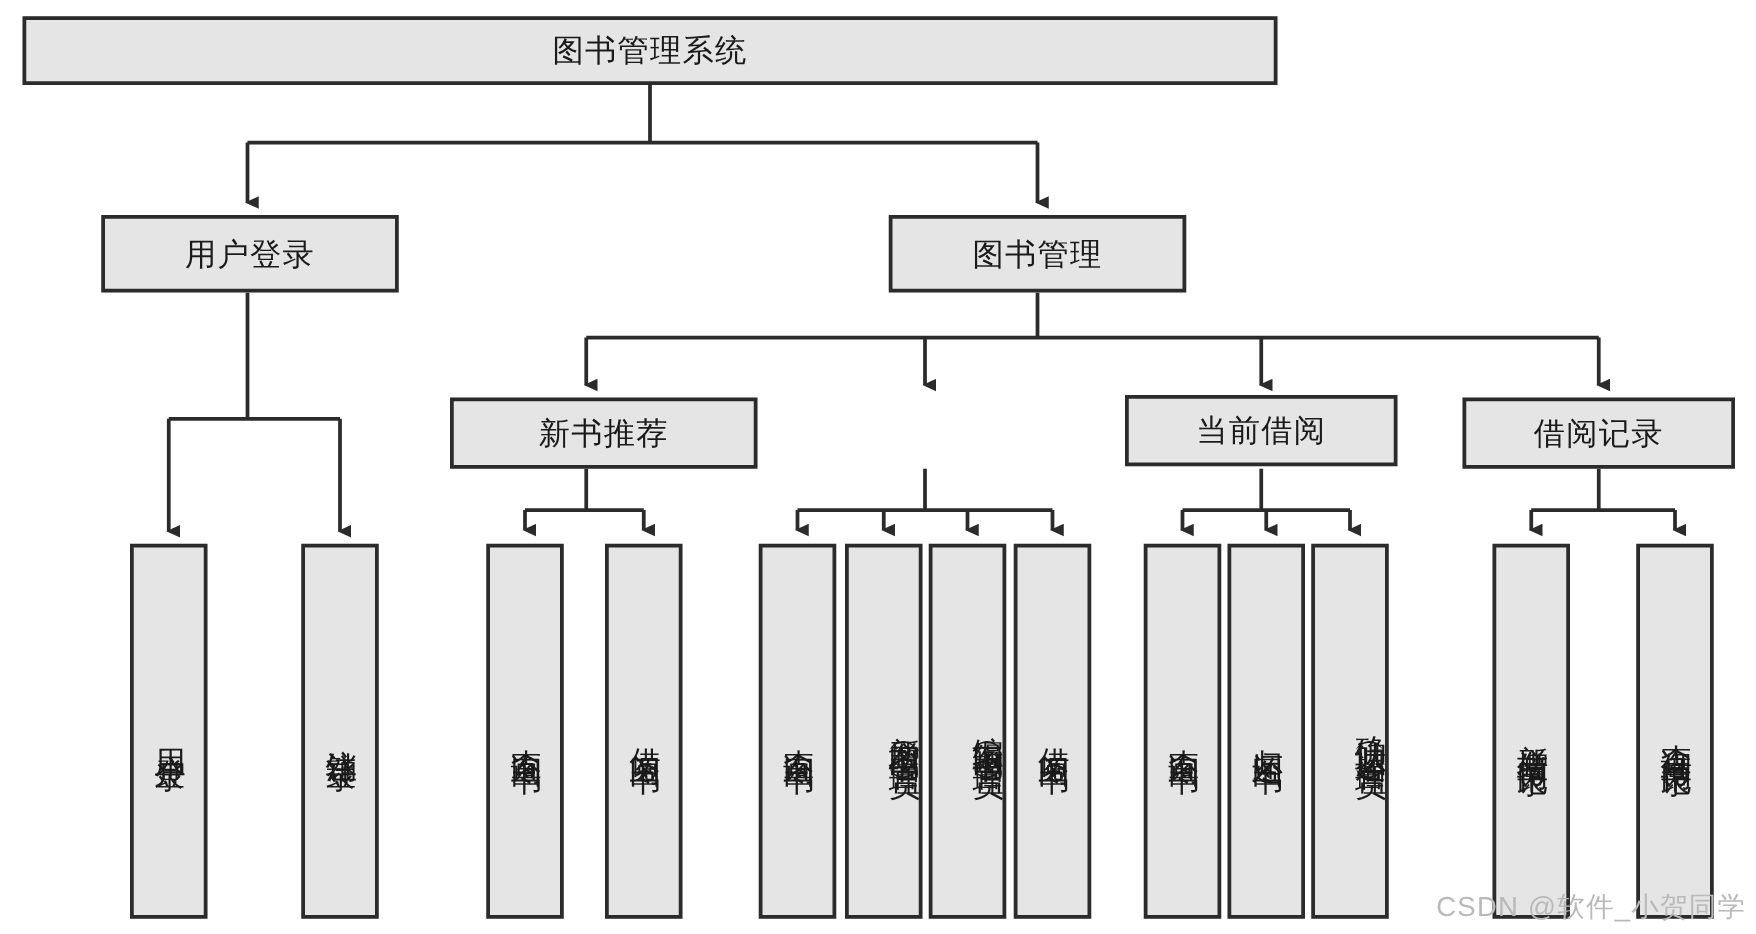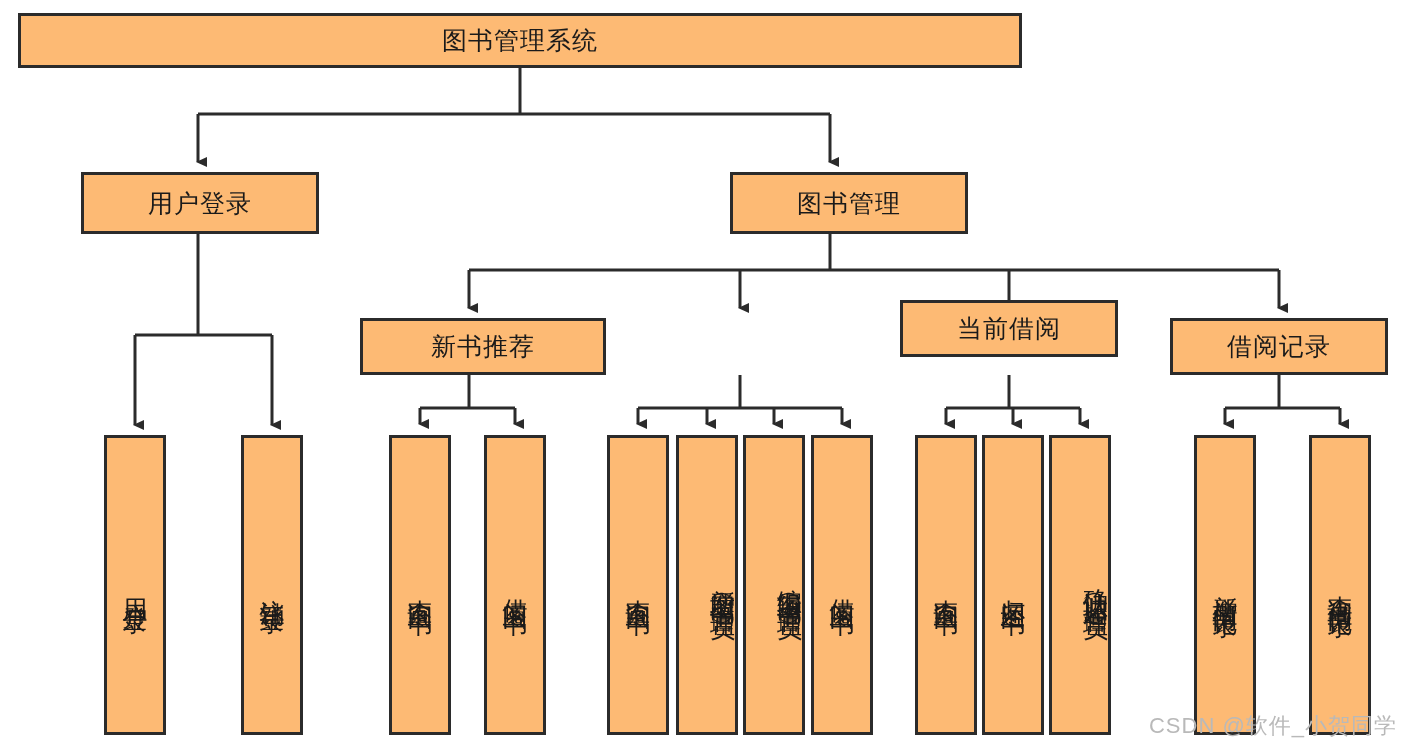--- a/index.html
+++ b/index.html
@@ -29,7 +29,7 @@
     position: absolute;
     box-sizing: border-box;
     border: 3px solid #2b2b2b;
-    background: #fdba74;
+    background: #e5e5e5;
     display: flex;
     align-items: center;
     justify-content: center;

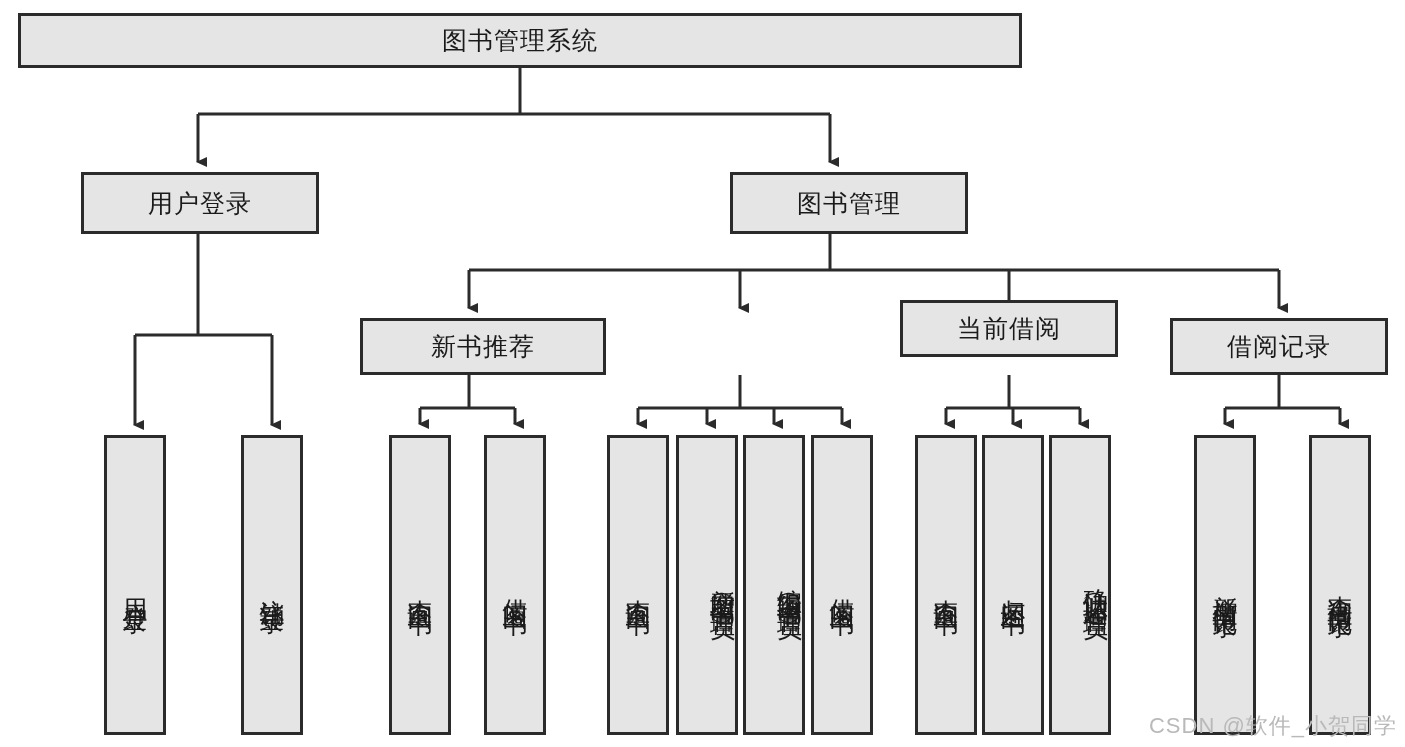--- a/index.html
+++ b/index.html
@@ -131,7 +131,7 @@
   <div class="node h" style="left:81px; top:172px; width:238px; height:62px;">
     <span class="label">用户登录</span>
   </div>
-  <div class="node h" style="left:730px; top:172px; width:238px; height:62px;">
+  <div class="node h" style="left:711px; top:172px; width:238px; height:62px;">
     <span class="label">图书管理</span>
   </div>
 

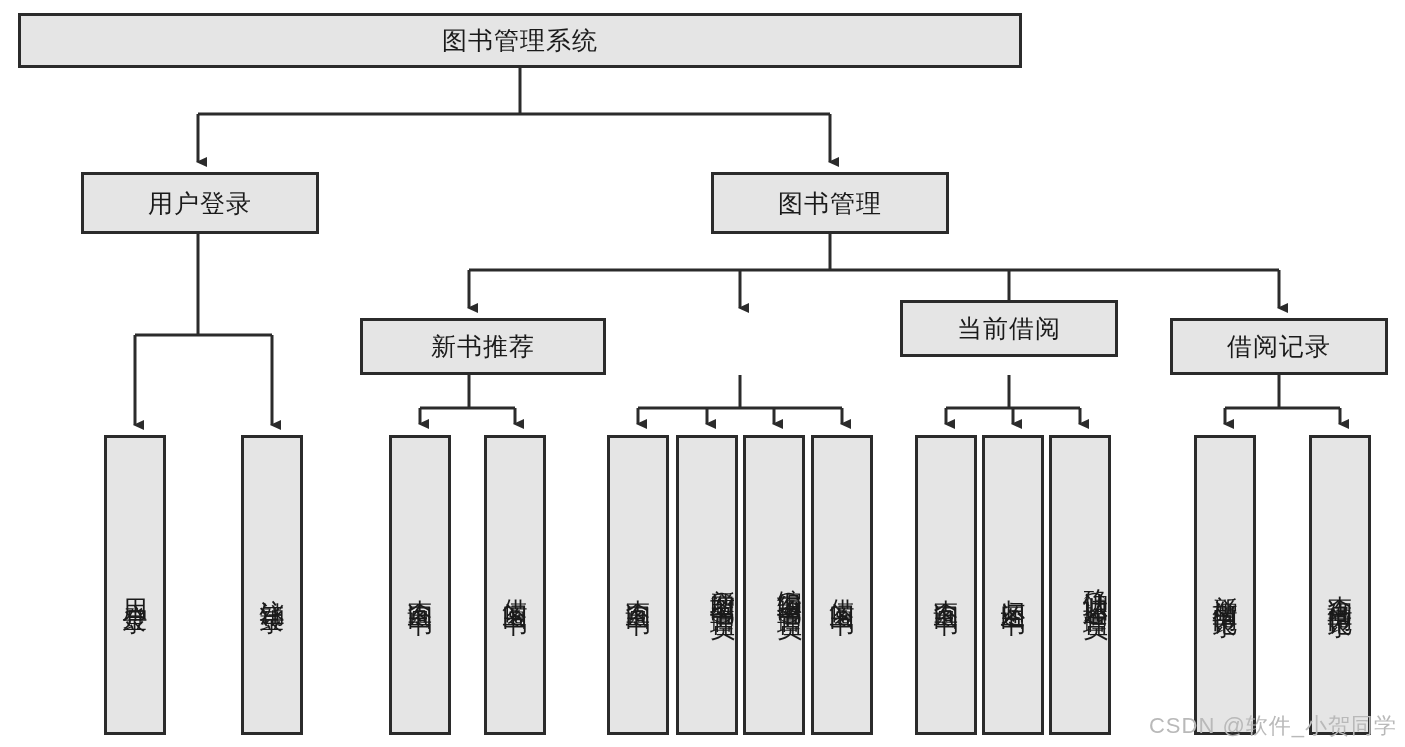--- a/index.html
+++ b/index.html
@@ -138,7 +138,7 @@
   <div class="node h" style="left:360px; top:318px; width:246px; height:57px;">
     <span class="label">新书推荐</span>
   </div>
-  <div class="node h" style="left:900px; top:300px; width:218px; height:57px;">
+  <div class="node h" style="left:900px; top:316px; width:218px; height:57px;">
     <span class="label">当前借阅</span>
   </div>
   <div class="node h" style="left:1170px; top:318px; width:218px; height:57px;">

